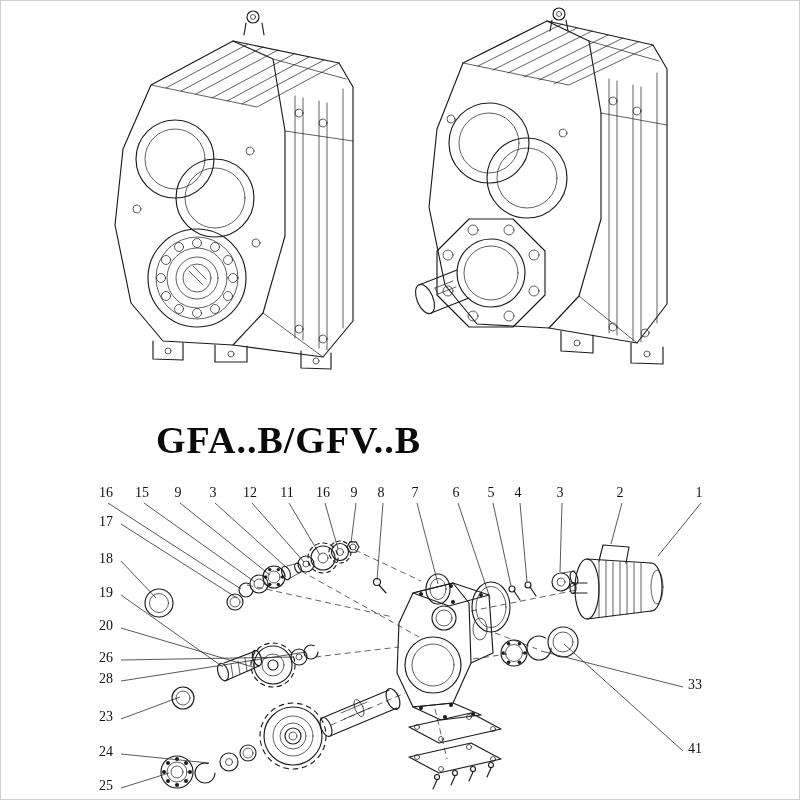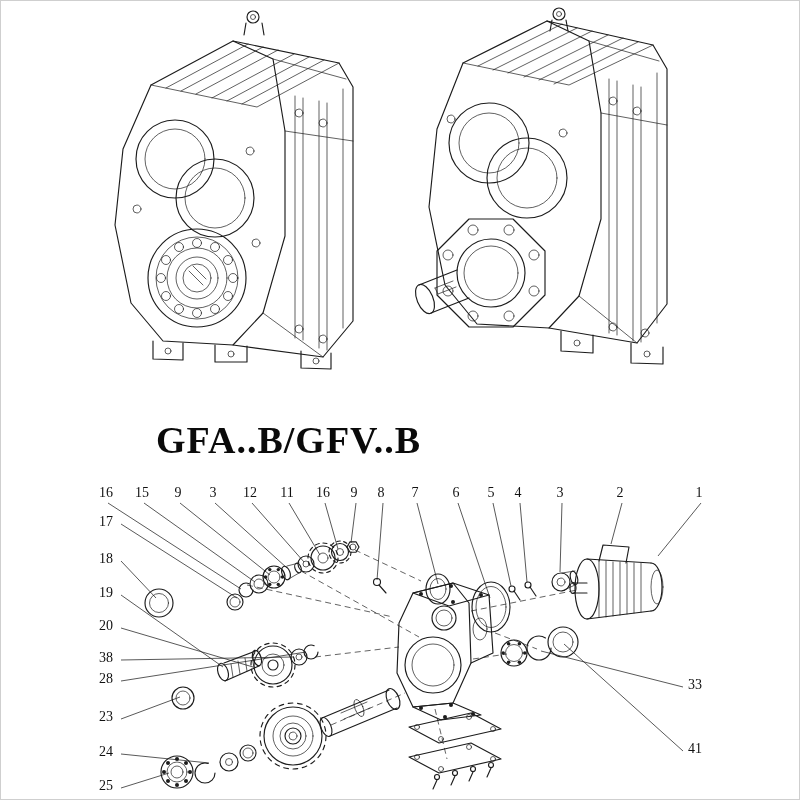--- a/index.html
+++ b/index.html
@@ -378,7 +378,7 @@
   <div class="callout" style="left:91px;top:549px">18</div>
   <div class="callout" style="left:91px;top:583px">19</div>
   <div class="callout" style="left:91px;top:616px">20</div>
-  <div class="callout" style="left:91px;top:648px">38</div>
+  <div class="callout" style="left:91px;top:648px">26</div>
   <div class="callout" style="left:91px;top:669px">28</div>
   <div class="callout" style="left:91px;top:707px">23</div>
   <div class="callout" style="left:91px;top:742px">24</div>

